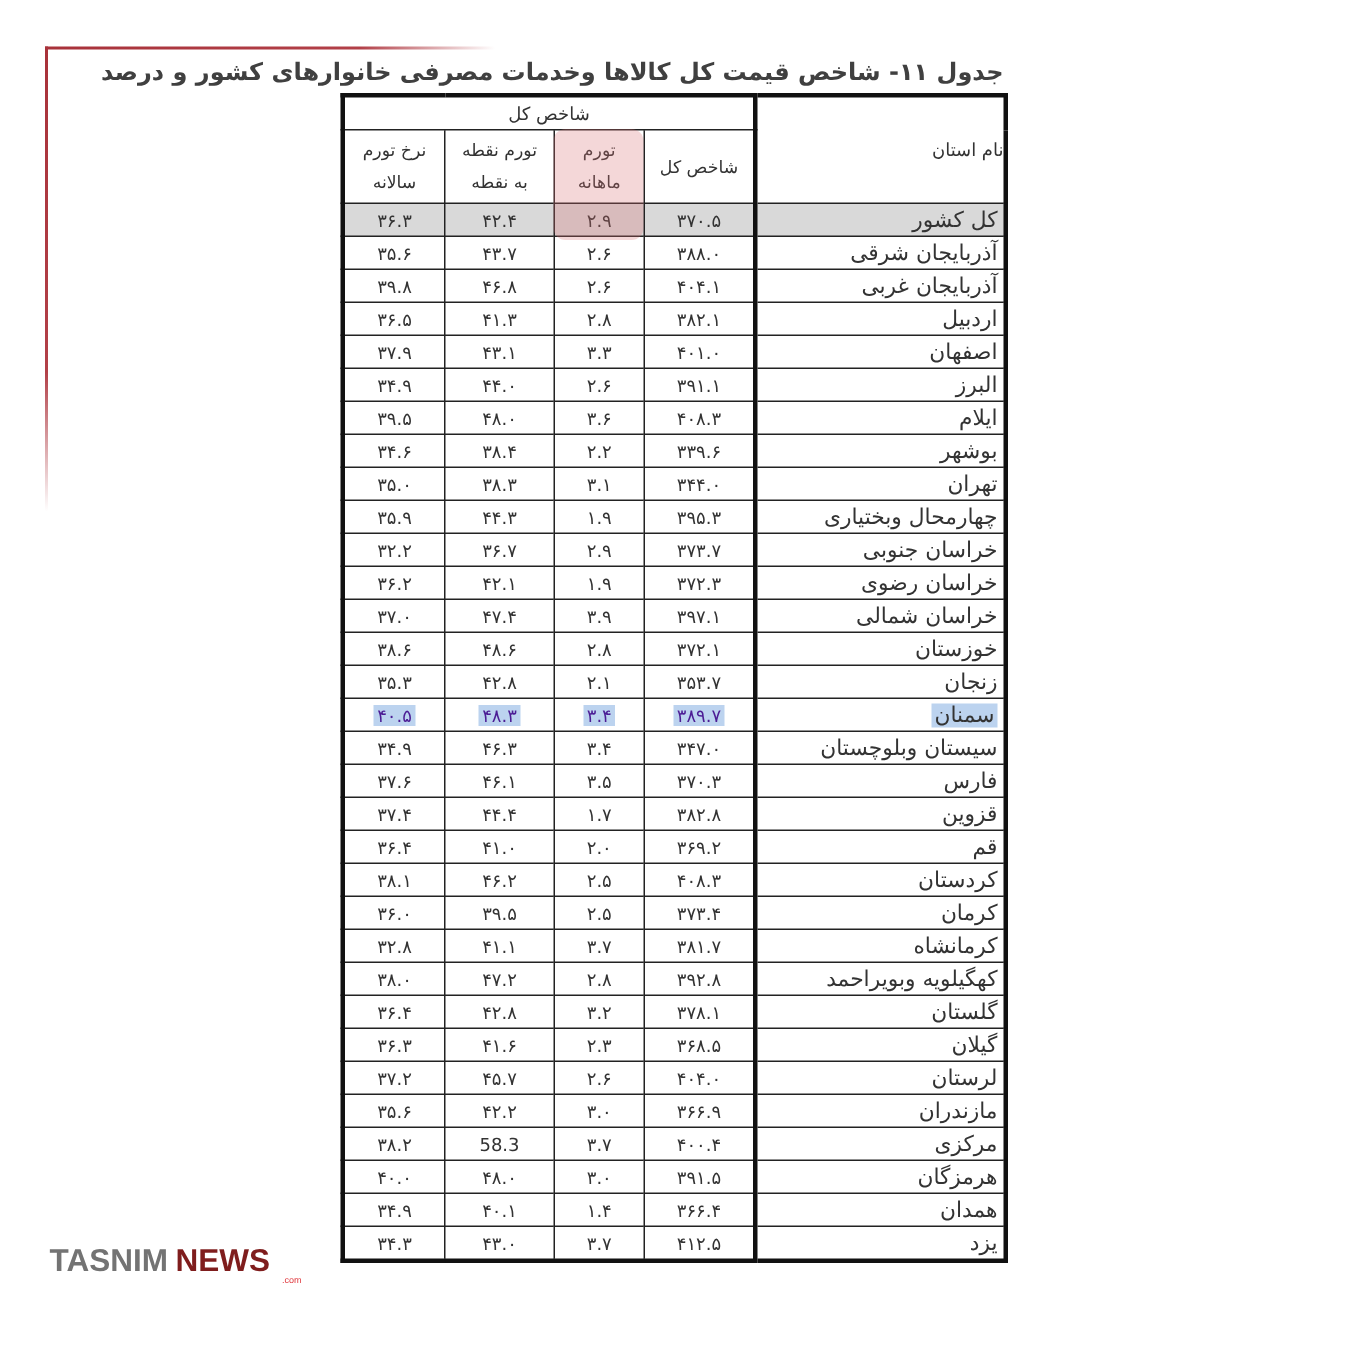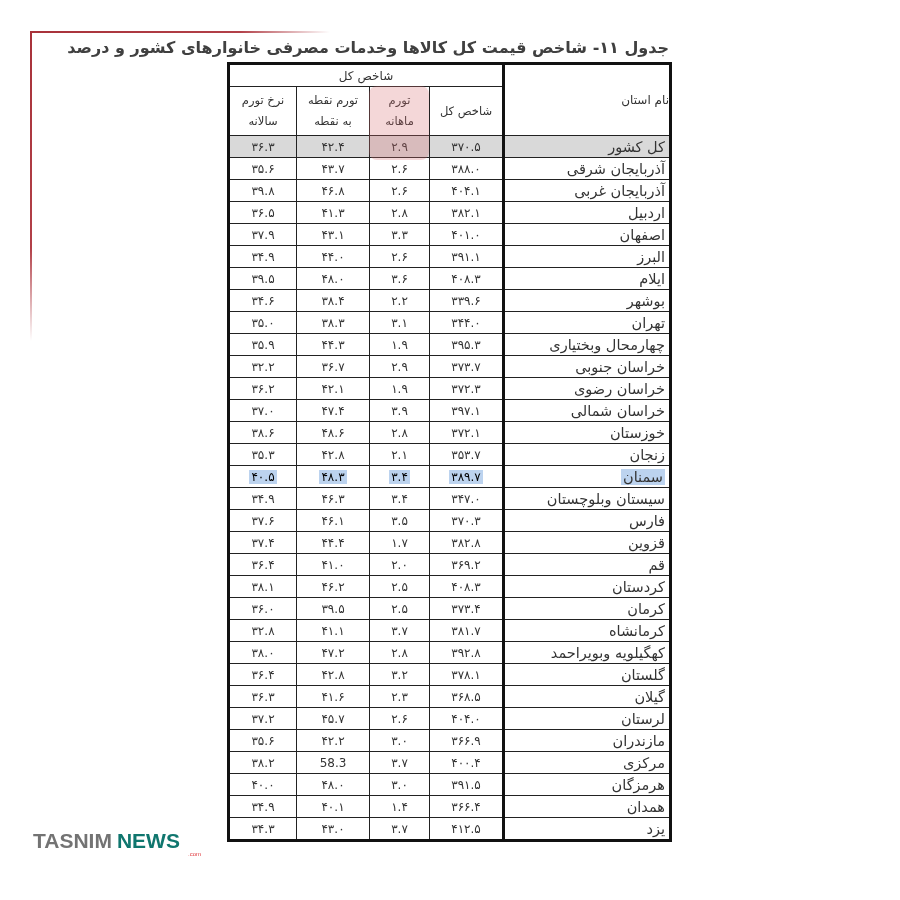--- a/index.html
+++ b/index.html
@@ -23,7 +23,7 @@
   td.prov { text-align:right; padding-right:4px !important; font-size:14.5px; color:#222; border-left:3px solid #111 !important; }
   th.prov-h { border-left:3px solid #111 !important; }
   tr.total td { background:#d9d9d9; }
-  tr.hl td.num { color:#000000; }
+  tr.hl td.num { color:#4c1d95; }
   tr.hl td.num span, tr.hl td.prov span { background:#bcd3ef; padding:0 2px; }
   .logo { position:absolute; left:33px; top:829px; font-family:"Liberation Sans", sans-serif;
           font-weight:bold; font-size:21px; letter-spacing:0px; white-space:nowrap; }

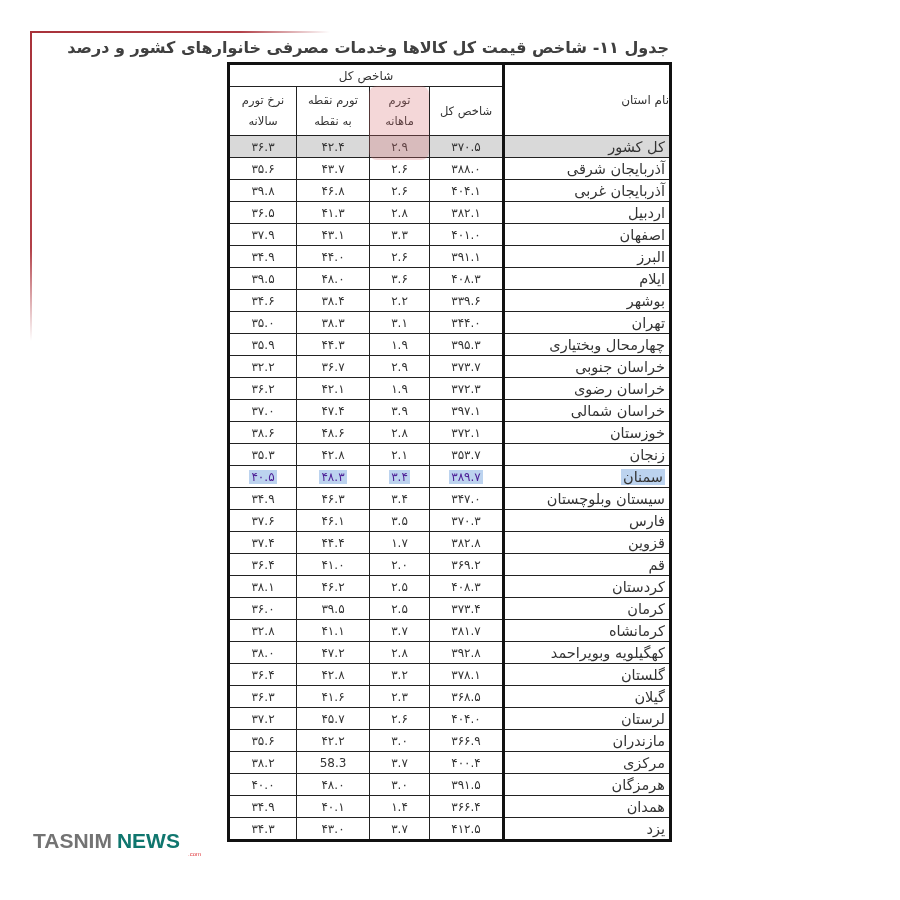--- a/index.html
+++ b/index.html
@@ -28,7 +28,7 @@
   .logo { position:absolute; left:33px; top:829px; font-family:"Liberation Sans", sans-serif;
           font-weight:bold; font-size:21px; letter-spacing:0px; white-space:nowrap; }
   .logo .a { color:#737373; }
-  .logo .b { color:#0f766e; margin-left:5px; }
+  .logo .b { color:#7f1d1d; margin-left:5px; }
   .logo .c { position:absolute; left:155px; top:22px; font-size:6px; color:#e0393e; font-weight:normal; }
 </style>
 </head>

